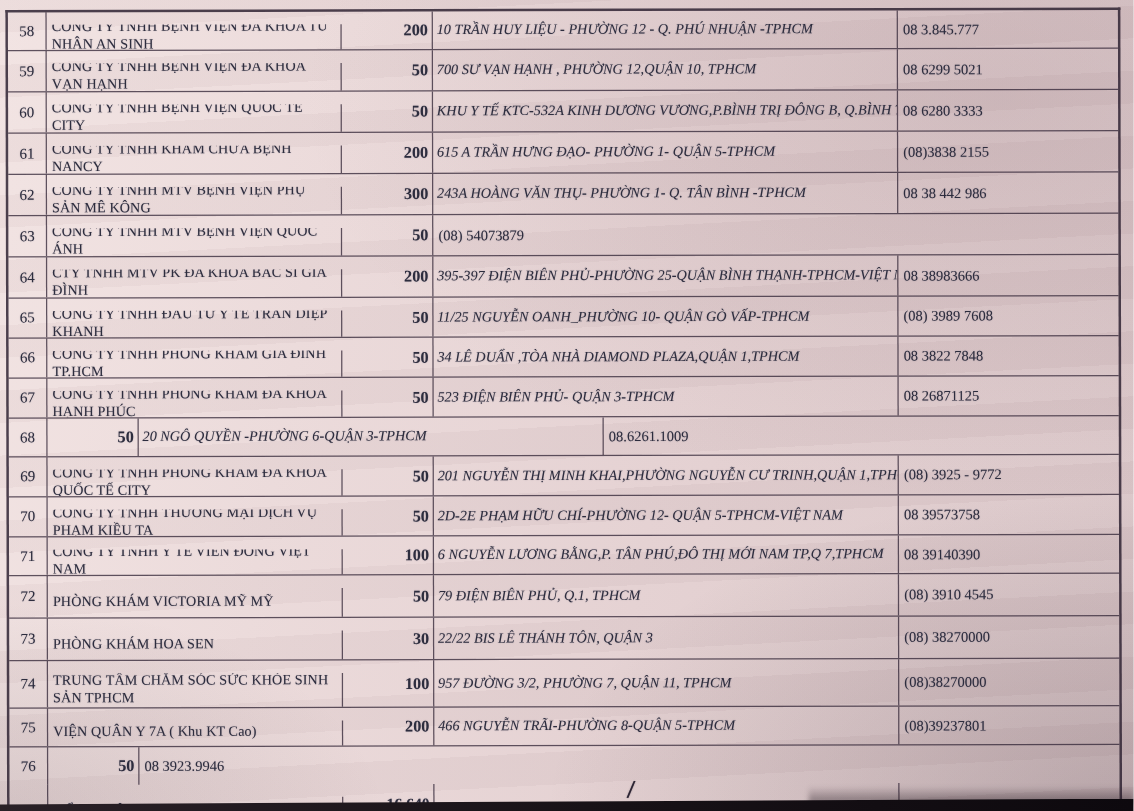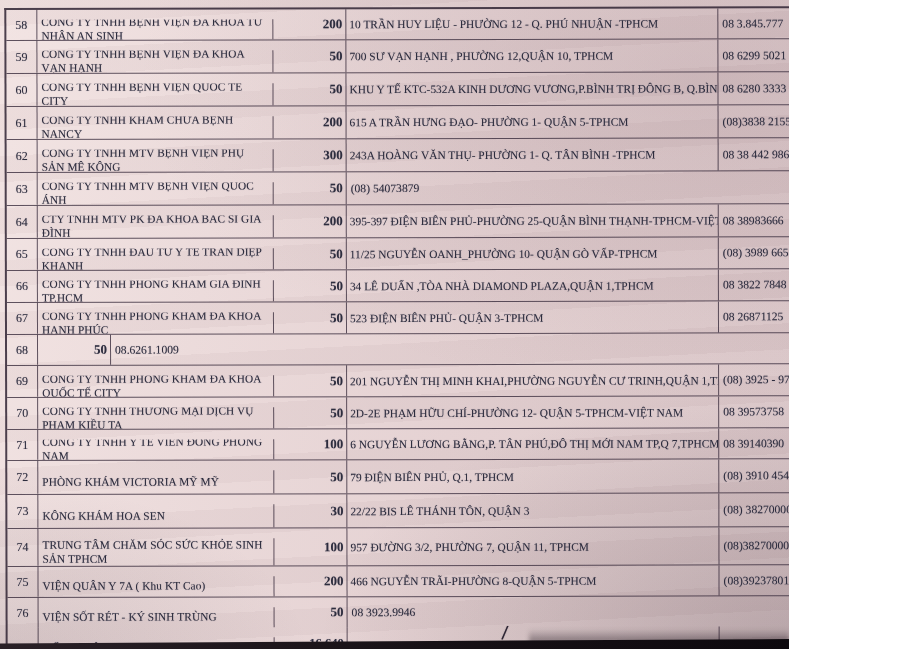--- a/index.html
+++ b/index.html
@@ -5,7 +5,7 @@
   html,body{margin:0;padding:0;}
   .photo{
     position:relative;
-    width:757px;height:649px;
+    width:907px;height:649px;
     overflow:hidden;
     font-family:"Liberation Serif","DejaVu Serif",serif;
     color:#2d2d3e;
@@ -15,7 +15,6 @@
       radial-gradient(ellipse 520px 300px at 0% 102%, rgba(55,38,48,0.14), transparent 60%),
       repeating-linear-gradient(177deg, rgba(90,60,70,0.035) 0 26px, rgba(255,255,255,0.03) 26px 52px),
       linear-gradient(100deg,#f2e3e2 0%,#ebdada 28%,#e4d1d2 58%,#dac6c8 100%);
-    padding-left: 32px;
   }
   .scan-table{
     position:absolute;left:5px;top:7px;width:892px;

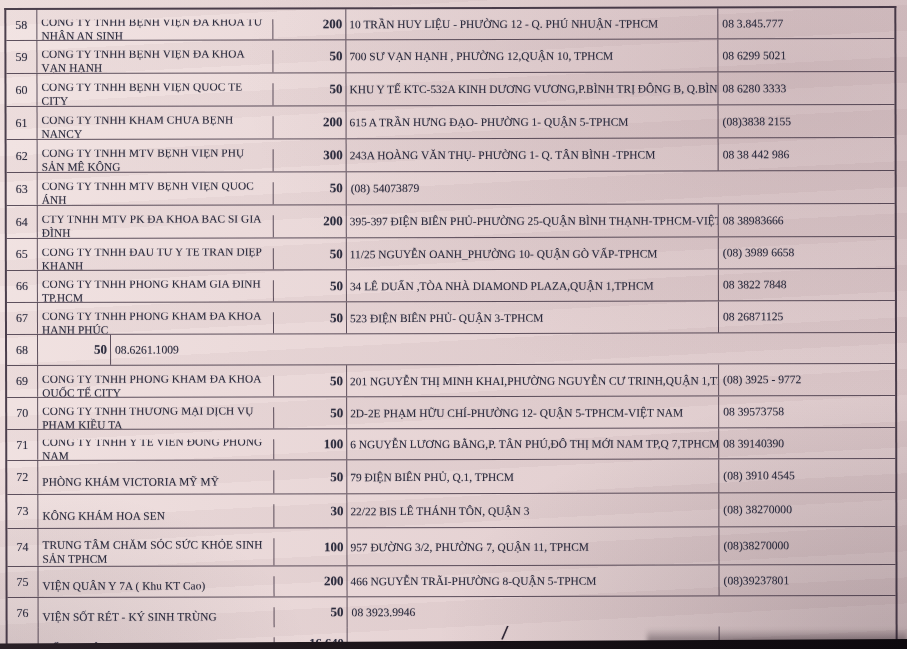--- a/index.html
+++ b/index.html
@@ -64,7 +64,7 @@
     font-size:11.3px;line-height:1.22;letter-spacing:0.1px;margin-top:10px;
   }
   .c-qty{width:73px;justify-content:flex-end;padding-right:3px;font-size:13px;font-weight:700;}
-  .c-addr{width:372px;padding-left:3px;font-size:11.4px;white-space:nowrap;}
+  .c-addr{width:372px;padding-left:3px;font-size:11.4px;white-space:nowrap;font-style:italic;}
   .c-phone{flex:1;padding-left:4px;font-size:11.6px;white-space:nowrap;}
   .total-row .c-name{font-weight:700;font-size:12px;letter-spacing:0.3px;}
   .total-row .c-qty{font-size:12.5px;}

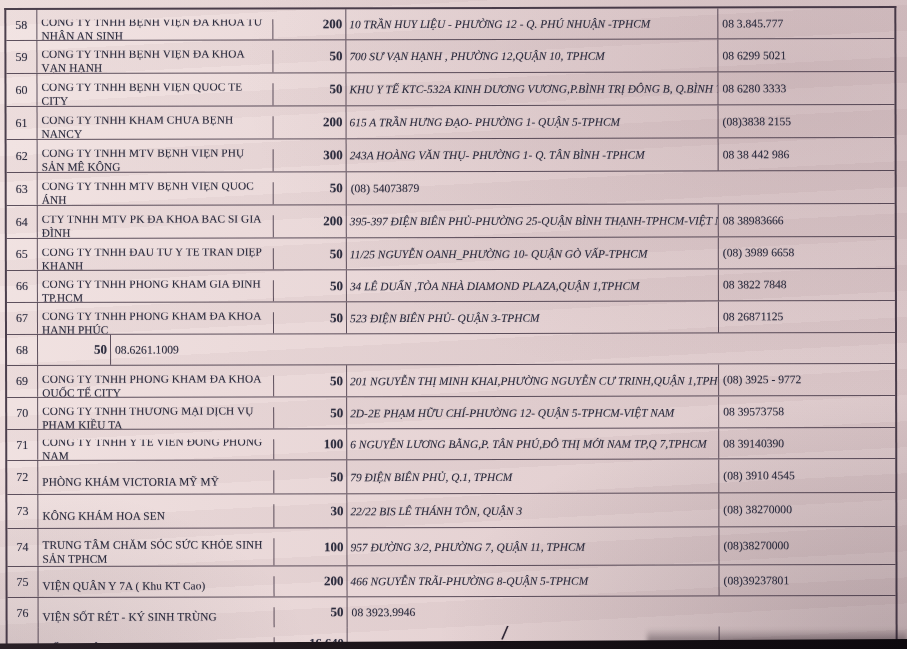--- a/index.html
+++ b/index.html
@@ -155,7 +155,7 @@
           <div class="cell c-name">CÔNG TY TNHH ĐẦU TƯ Y TẾ TRẦN DIỆP KHANH</div>
           <div class="cell c-qty">50</div>
           <div class="cell c-addr">11/25 NGUYỄN OANH_PHƯỜNG 10- QUẬN GÒ VẤP-TPHCM</div>
-          <div class="cell c-phone">(08) 3989 6658</div>
+          <div class="cell c-phone">(08) 3989 7608</div>
         </div>
 
         <div class="trow">

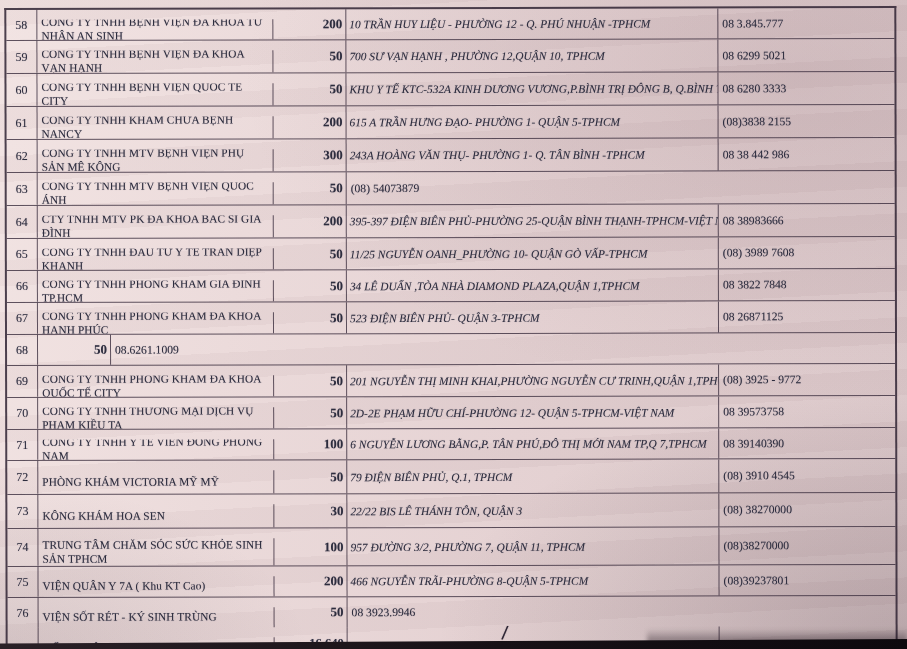--- a/index.html
+++ b/index.html
@@ -177,6 +177,7 @@
         <div class="trow">
           <div class="cell c-no">68</div>
           <div class="cell c-qty">50</div>
+          <div class="cell c-addr">20 NGÔ QUYỀN -PHƯỜNG 6-QUẬN 3-TPHCM</div>
           <div class="cell c-phone">08.6261.1009</div>
         </div>
 

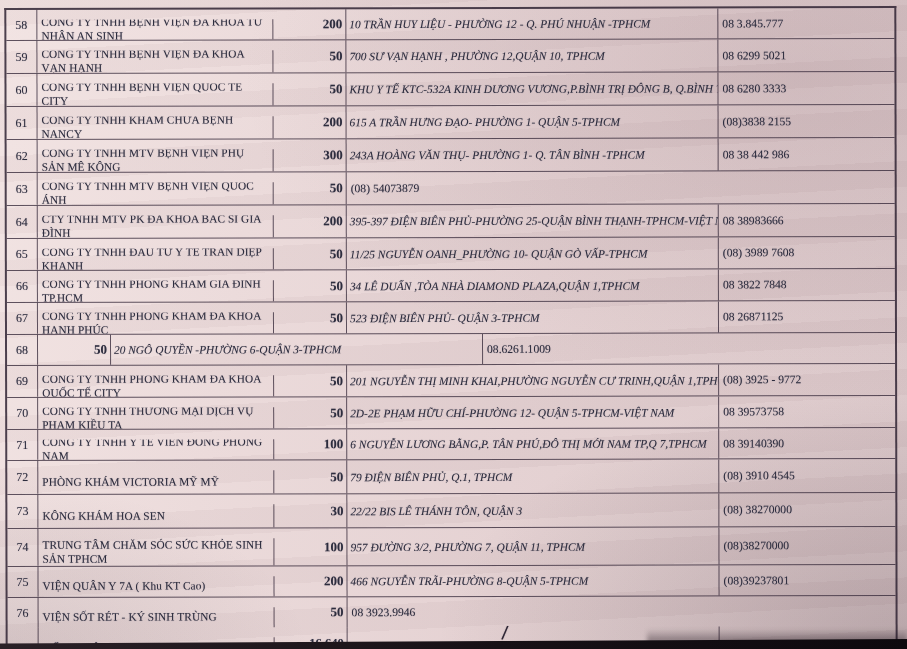--- a/index.html
+++ b/index.html
@@ -199,7 +199,7 @@
 
         <div class="trow">
           <div class="cell c-no">71</div>
-          <div class="cell c-name">CÔNG TY TNHH Y TẾ VIỄN ĐÔNG PHÒNG NAM</div>
+          <div class="cell c-name">CÔNG TY TNHH Y TẾ VIỄN ĐÔNG VIỆT NAM</div>
           <div class="cell c-qty">100</div>
           <div class="cell c-addr">6 NGUYỄN LƯƠNG BẰNG,P. TÂN PHÚ,ĐÔ THỊ MỚI NAM TP,Q 7,TPHCM</div>
           <div class="cell c-phone">08 39140390</div>

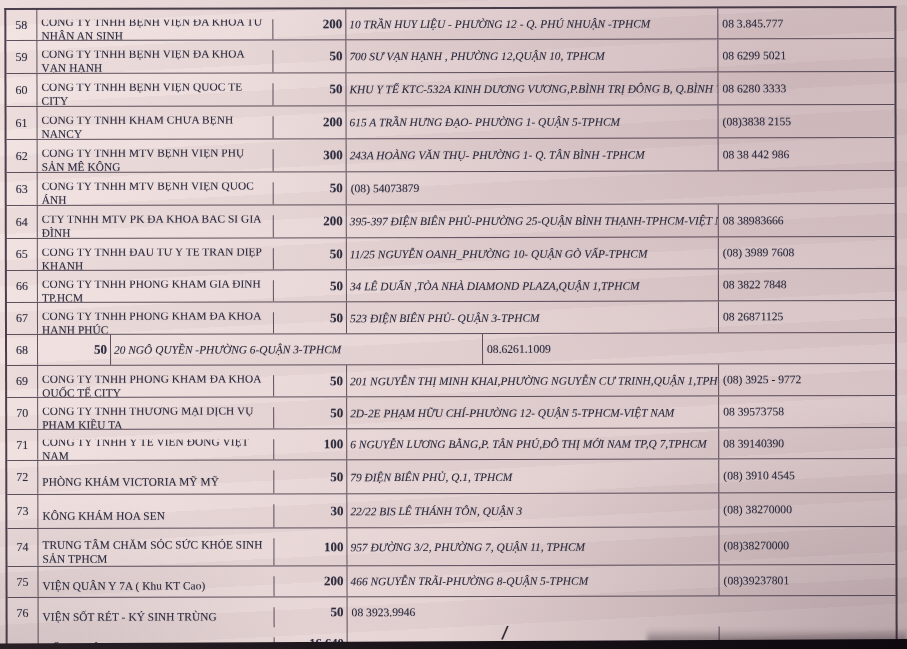--- a/index.html
+++ b/index.html
@@ -215,7 +215,7 @@
 
         <div class="trow">
           <div class="cell c-no">73</div>
-          <div class="cell c-name">KÔNG KHÁM HOA SEN</div>
+          <div class="cell c-name">PHÒNG KHÁM HOA SEN</div>
           <div class="cell c-qty">30</div>
           <div class="cell c-addr">22/22 BIS LÊ THÁNH TÔN, QUẬN 3</div>
           <div class="cell c-phone">(08) 38270000</div>

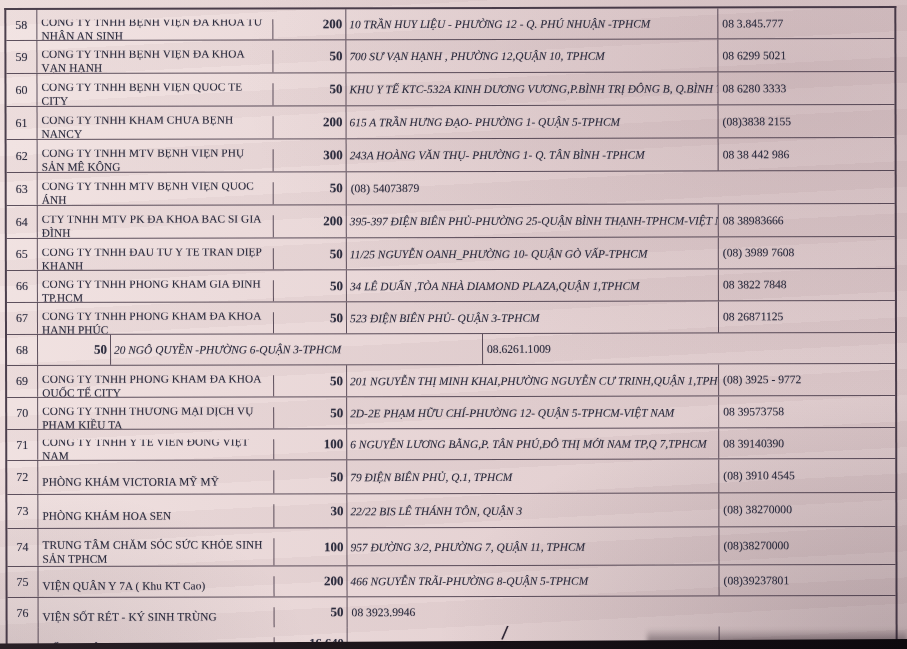--- a/index.html
+++ b/index.html
@@ -239,7 +239,6 @@
 
         <div class="trow">
           <div class="cell c-no">76</div>
-          <div class="cell c-name">VIỆN SỐT RÉT - KÝ SINH TRÙNG</div>
           <div class="cell c-qty">50</div>
           <div class="cell c-phone">08 3923.9946</div>
         </div>

